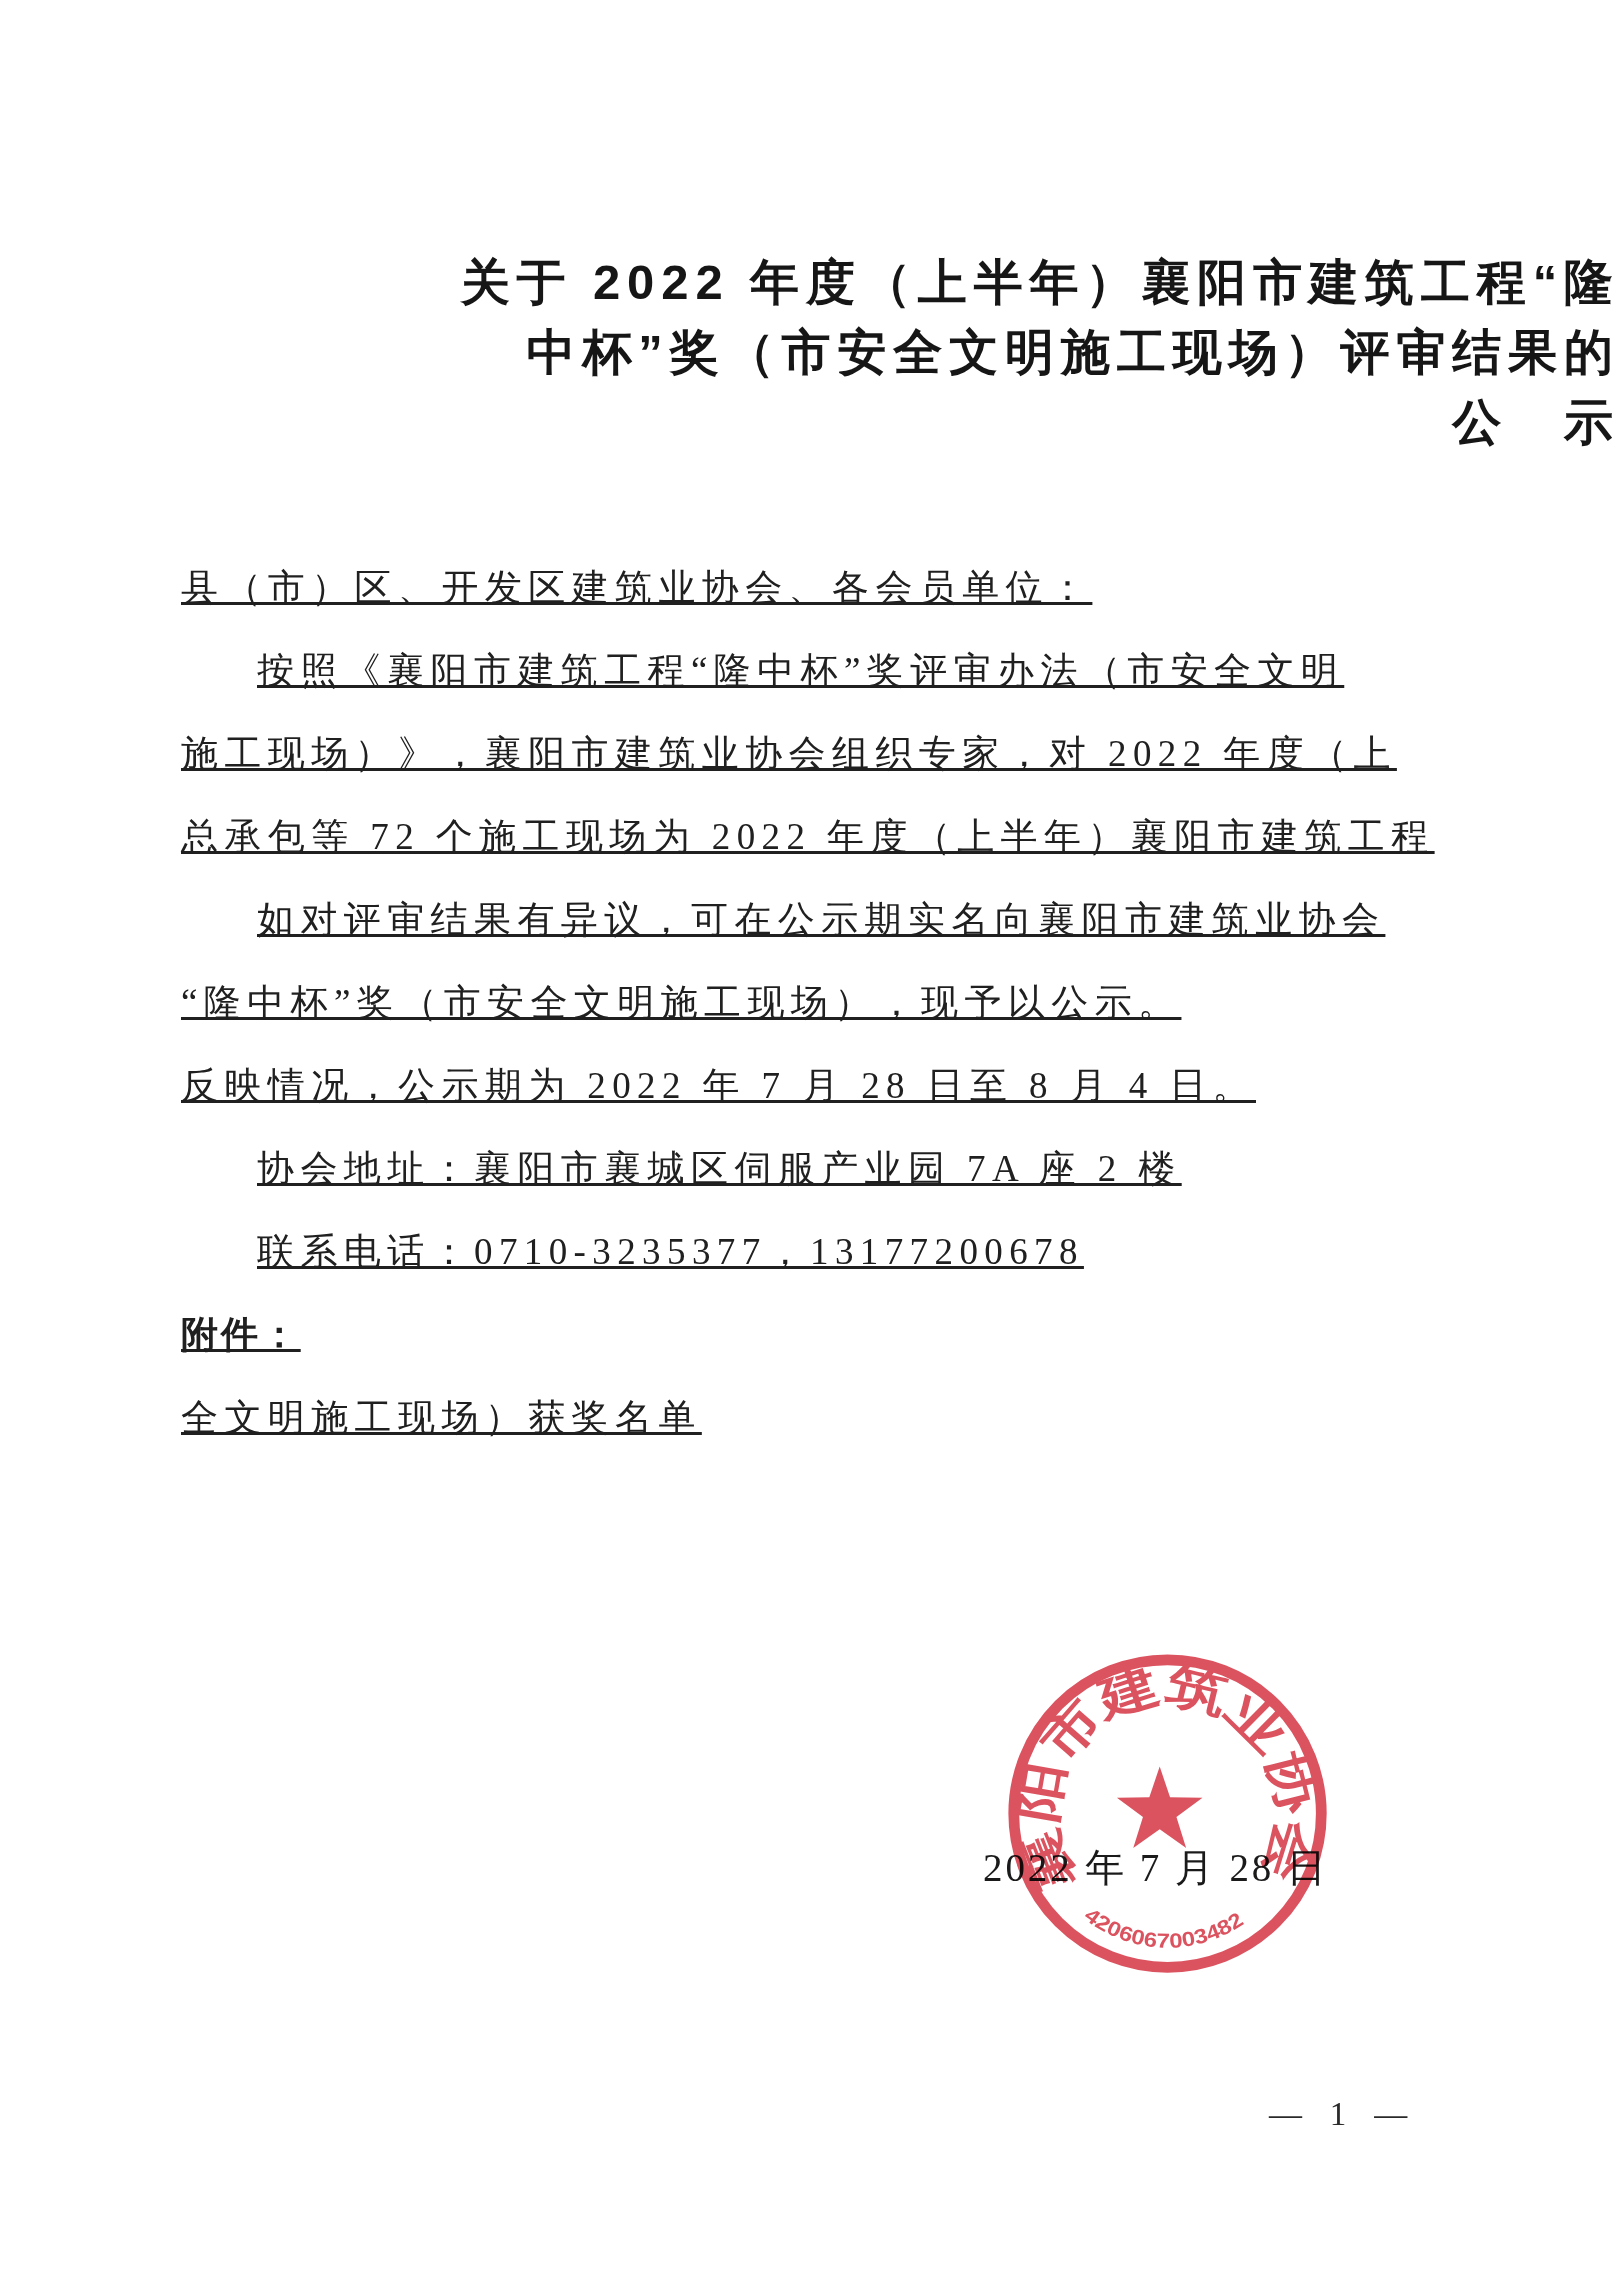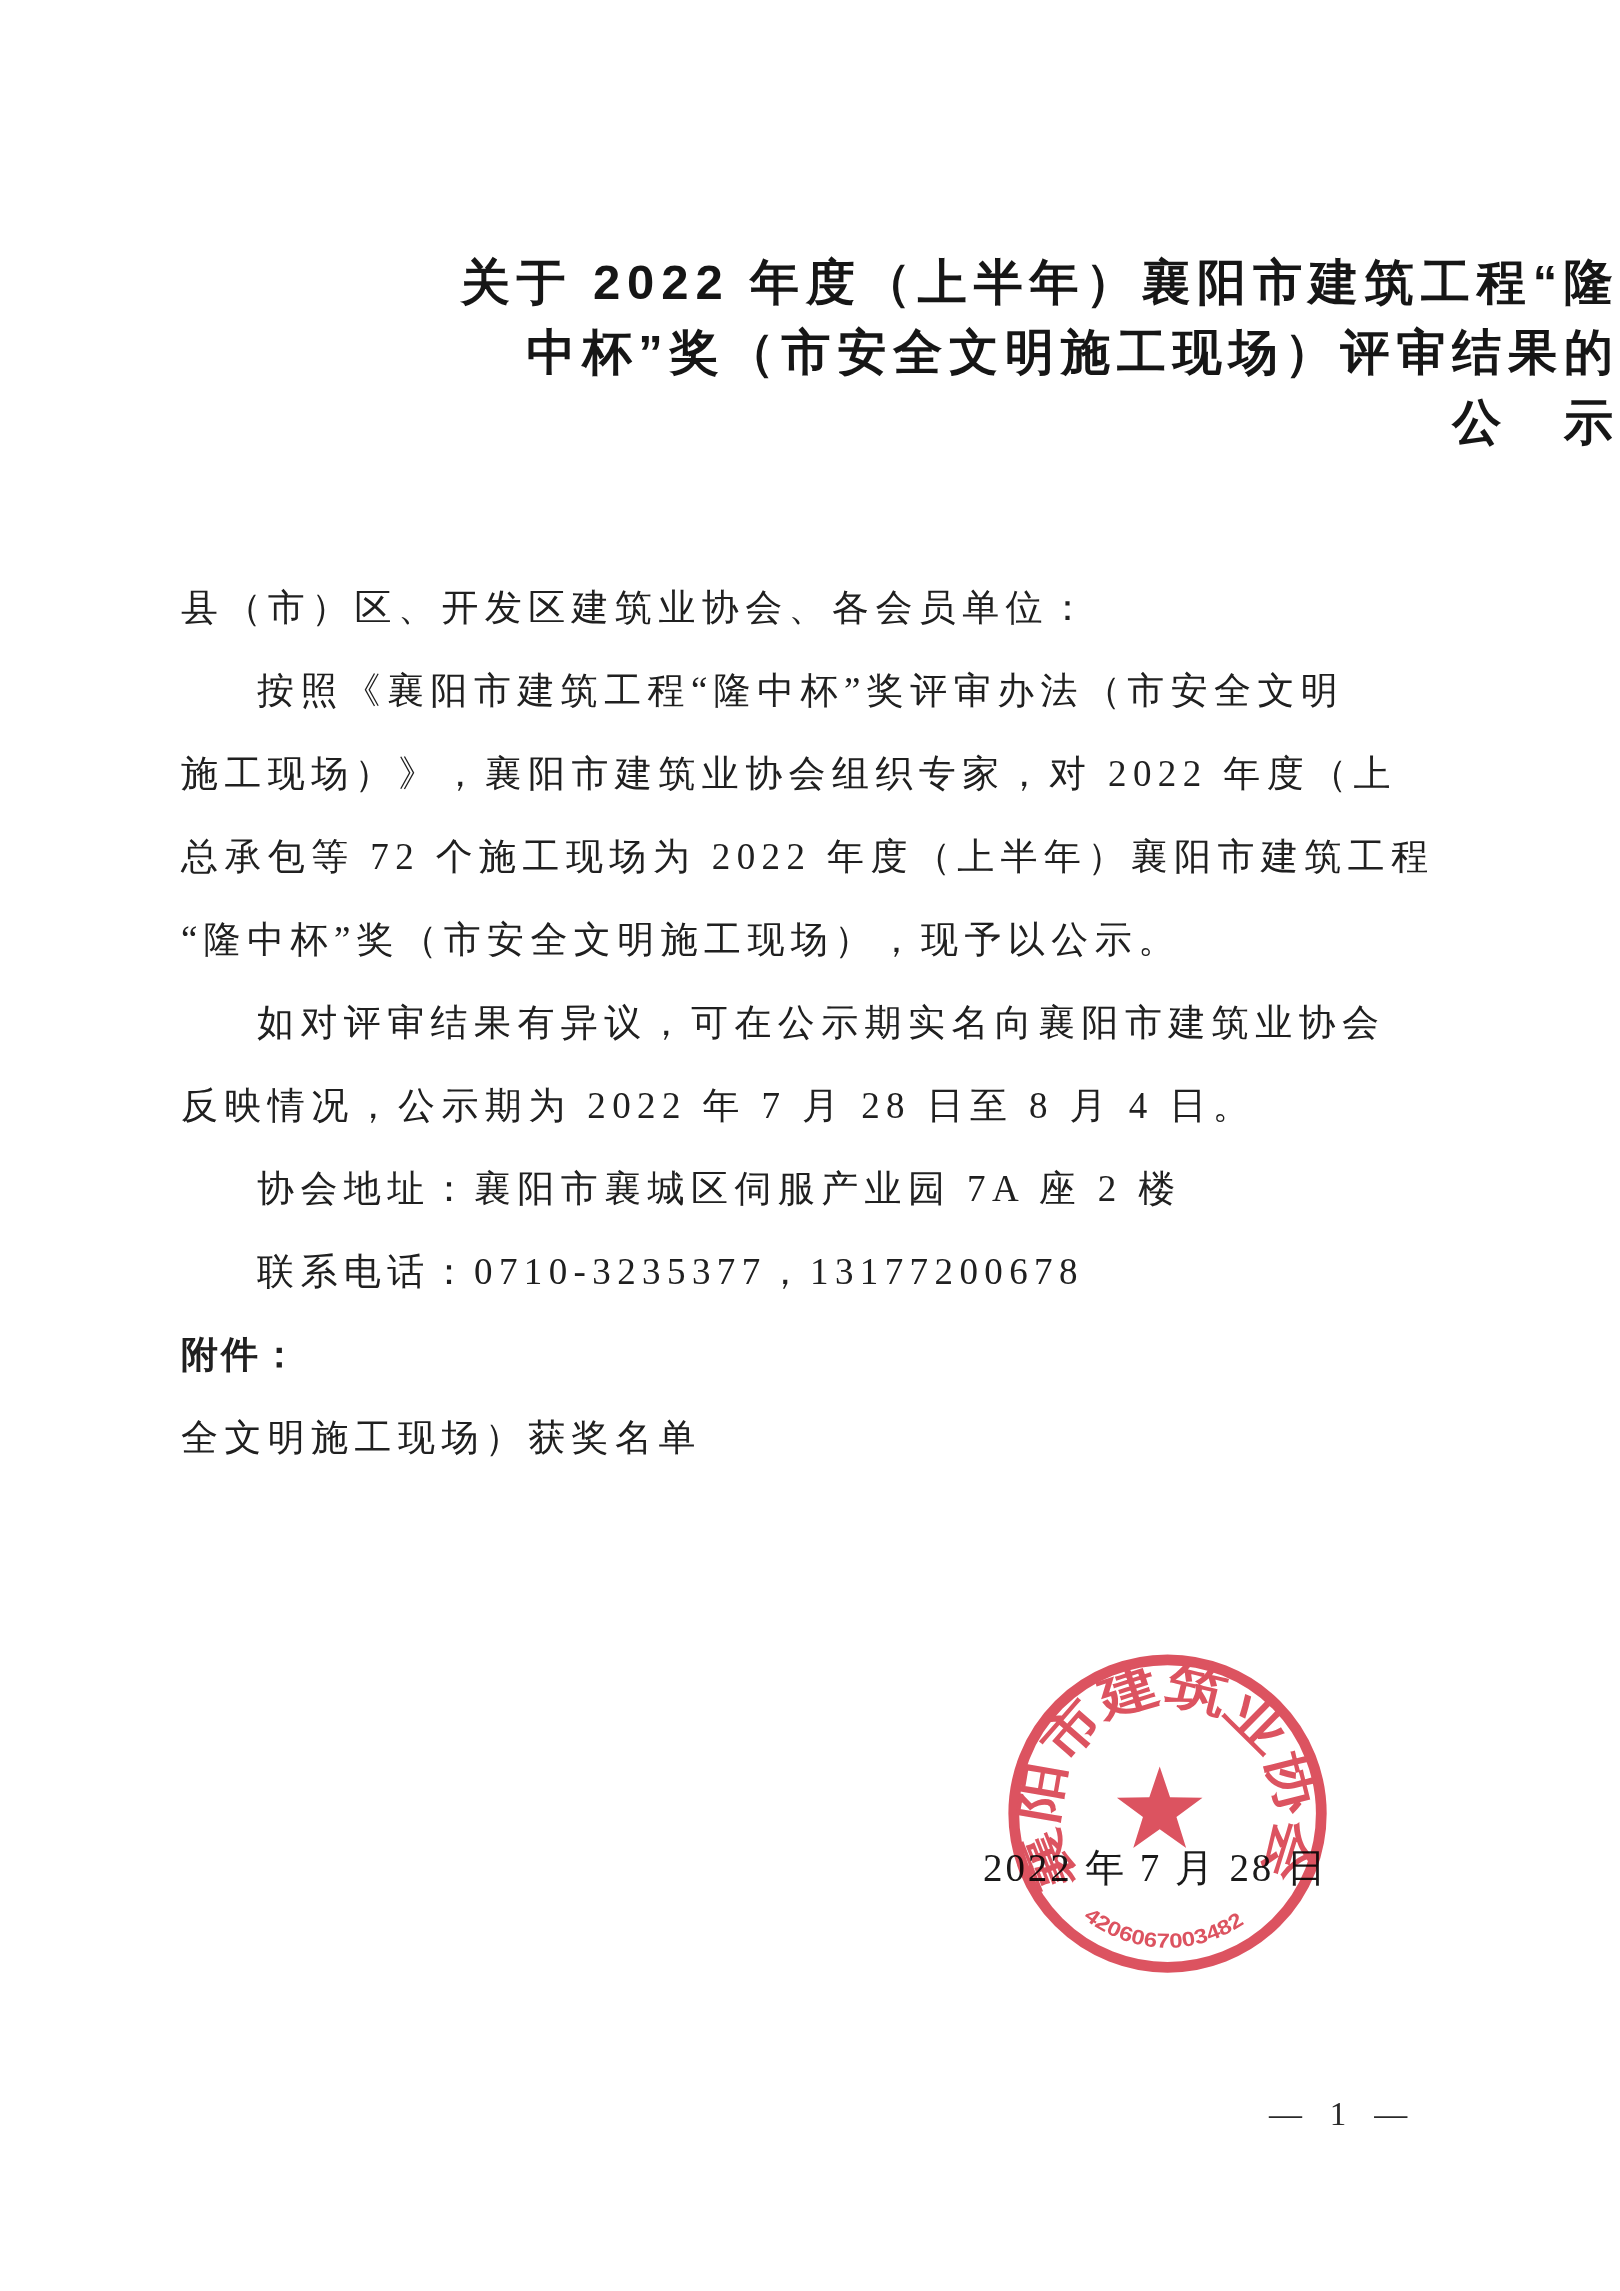--- a/index.html
+++ b/index.html
@@ -29,13 +29,14 @@
   }
   .body-block {
     position: absolute;
-    top: 566px;
+    top: 546px;
     left: 181px;
     width: 1289px;
     font-size: 37px;
     line-height: 83px;
     letter-spacing: 6.4px;
     color: #202020;
+    text-decoration: underline;
   }
   .body-line { white-space: nowrap; height: 83px; }
   .ind-2 { padding-left: 76px; }

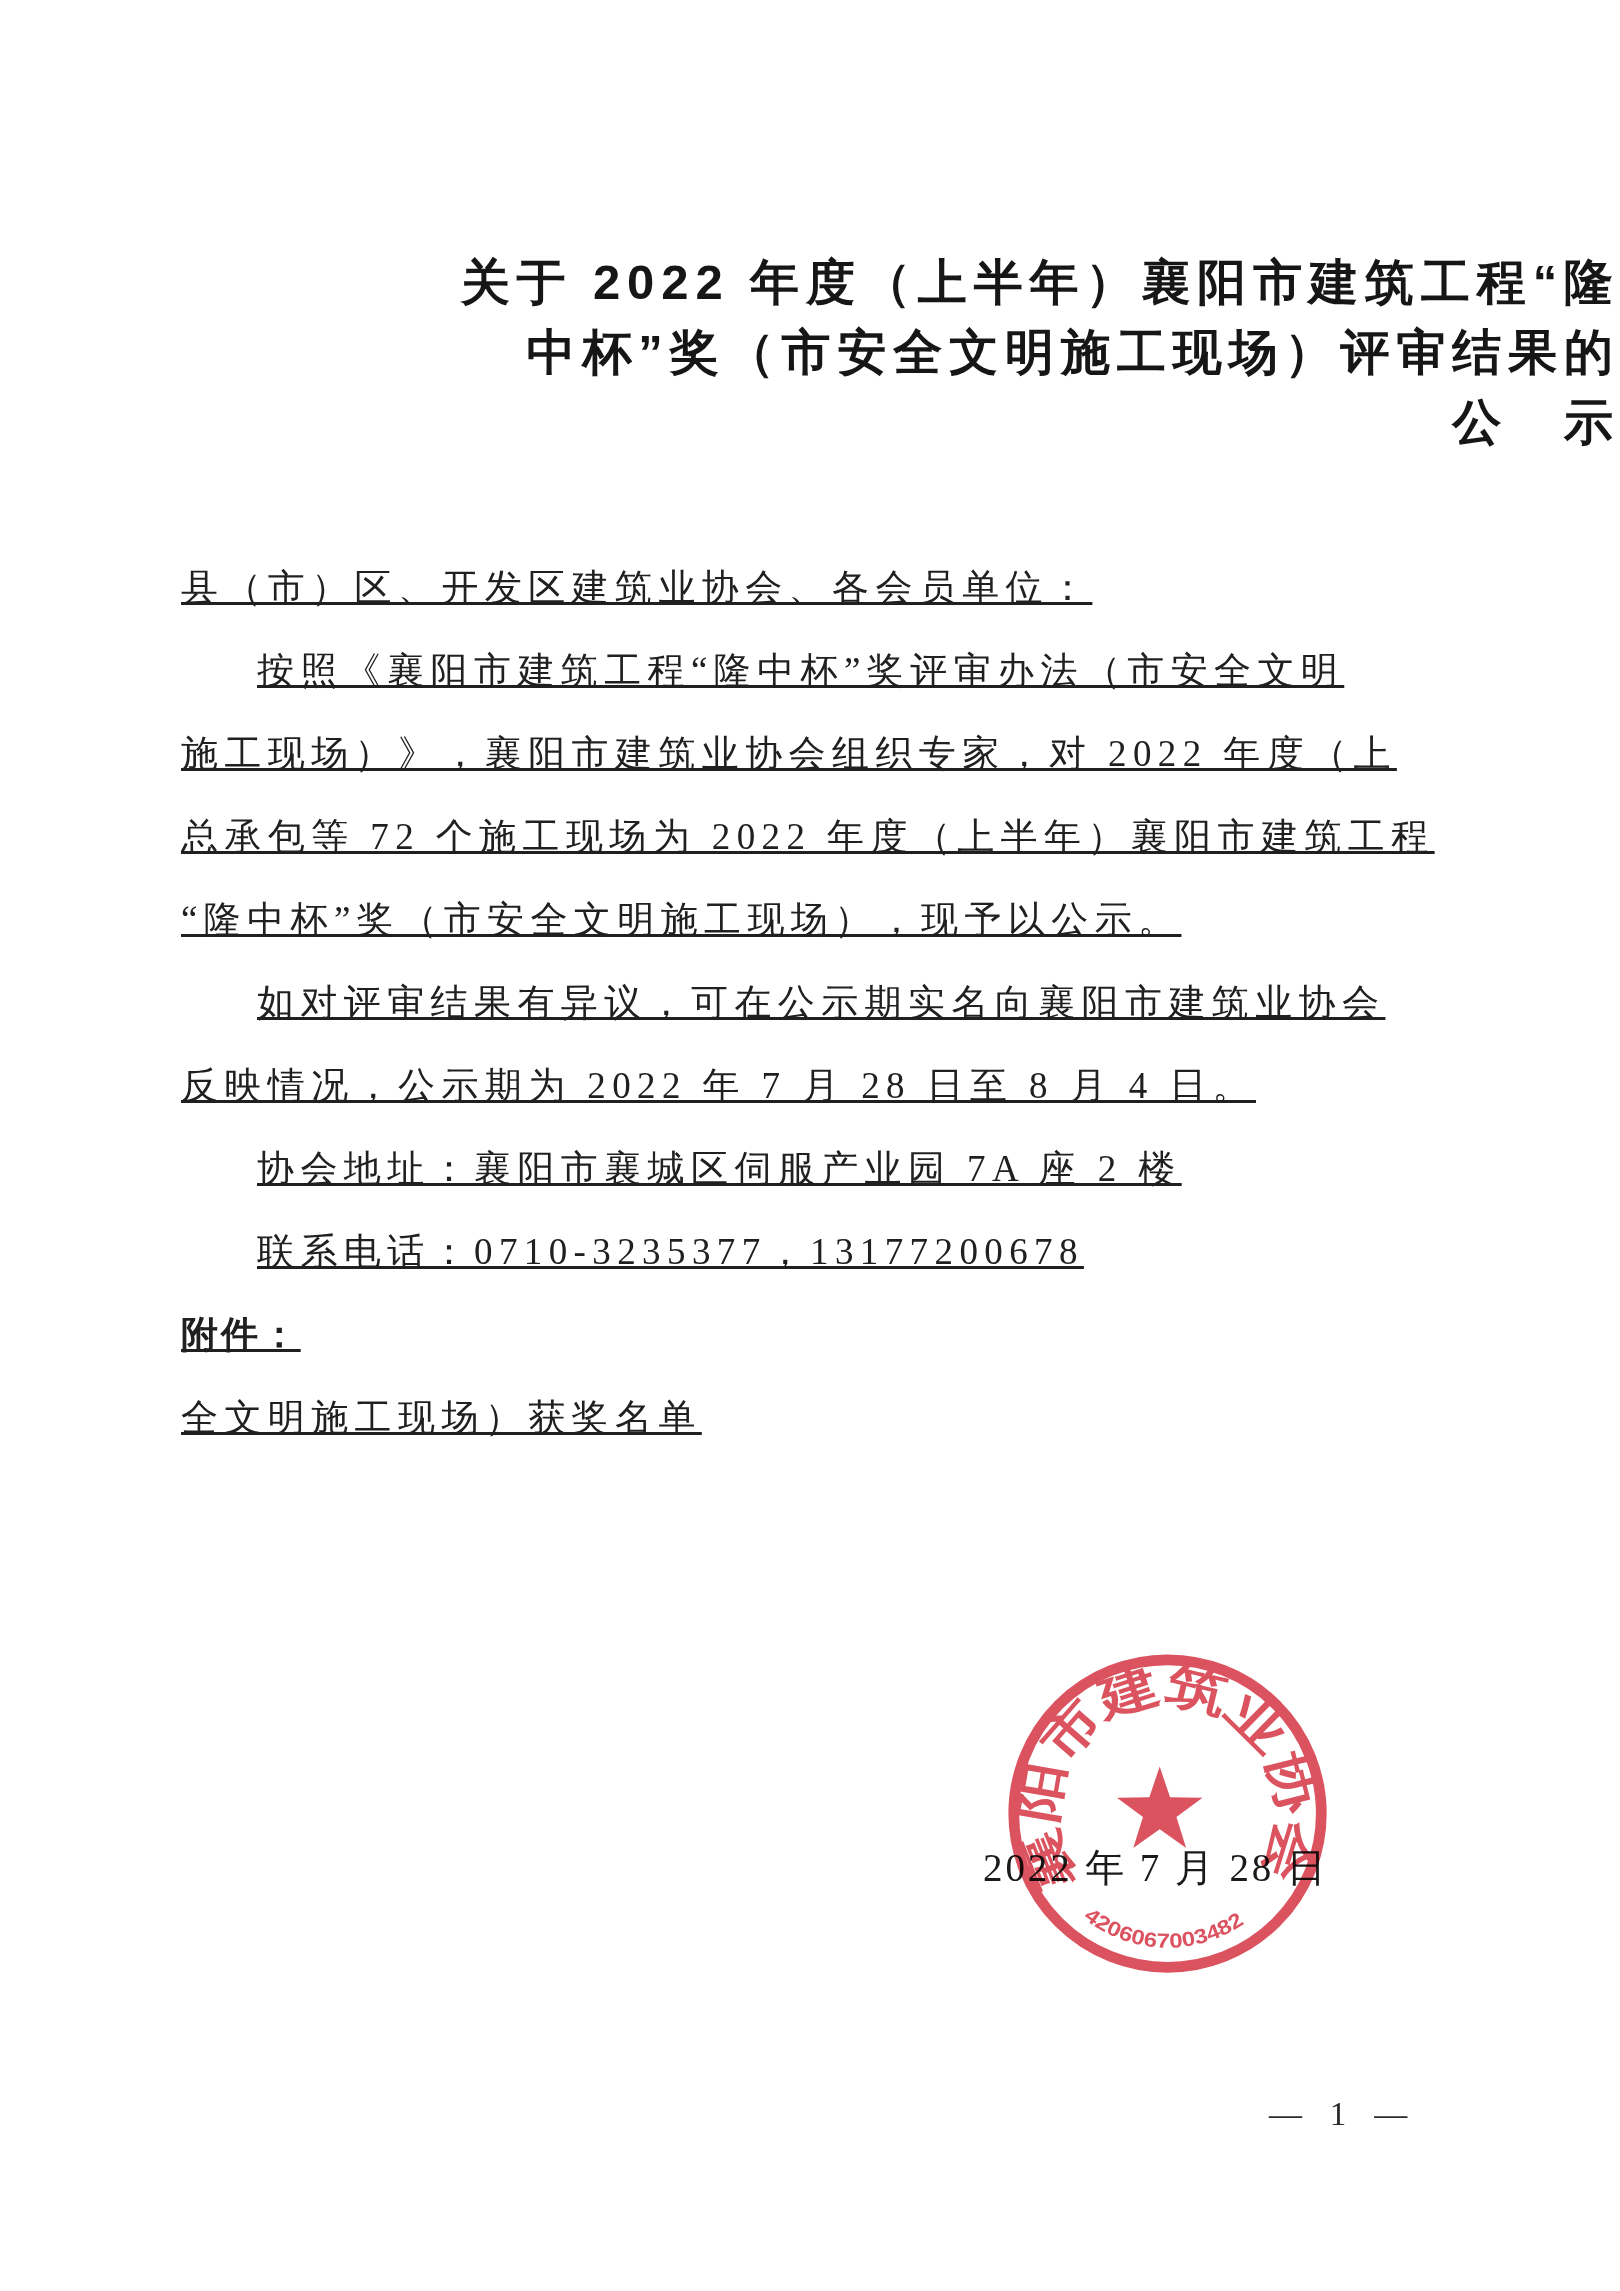--- a/index.html
+++ b/index.html
@@ -93,8 +93,8 @@
     <div class="body-line ind-2">按照《襄阳市建筑工程“隆中杯”奖评审办法（市安全文明</div>
     <div class="body-line">施工现场）》，襄阳市建筑业协会组织专家，对 2022 年度（上</div>
     <div class="body-line">总承包等 72 个施工现场为 2022 年度（上半年）襄阳市建筑工程</div>
+    <div class="body-line ind-2">如对评审结果有异议，可在公示期实名向襄阳市建筑业协会</div>
     <div class="body-line">“隆中杯”奖（市安全文明施工现场），现予以公示。</div>
-    <div class="body-line ind-2">如对评审结果有异议，可在公示期实名向襄阳市建筑业协会</div>
     <div class="body-line">反映情况，公示期为 2022 年 7 月 28 日至 8 月 4 日。</div>
     <div class="body-line ind-2">协会地址：襄阳市襄城区伺服产业园 7A 座 2 楼</div>
     <div class="body-line ind-2">联系电话：0710-3235377，13177200678</div>

